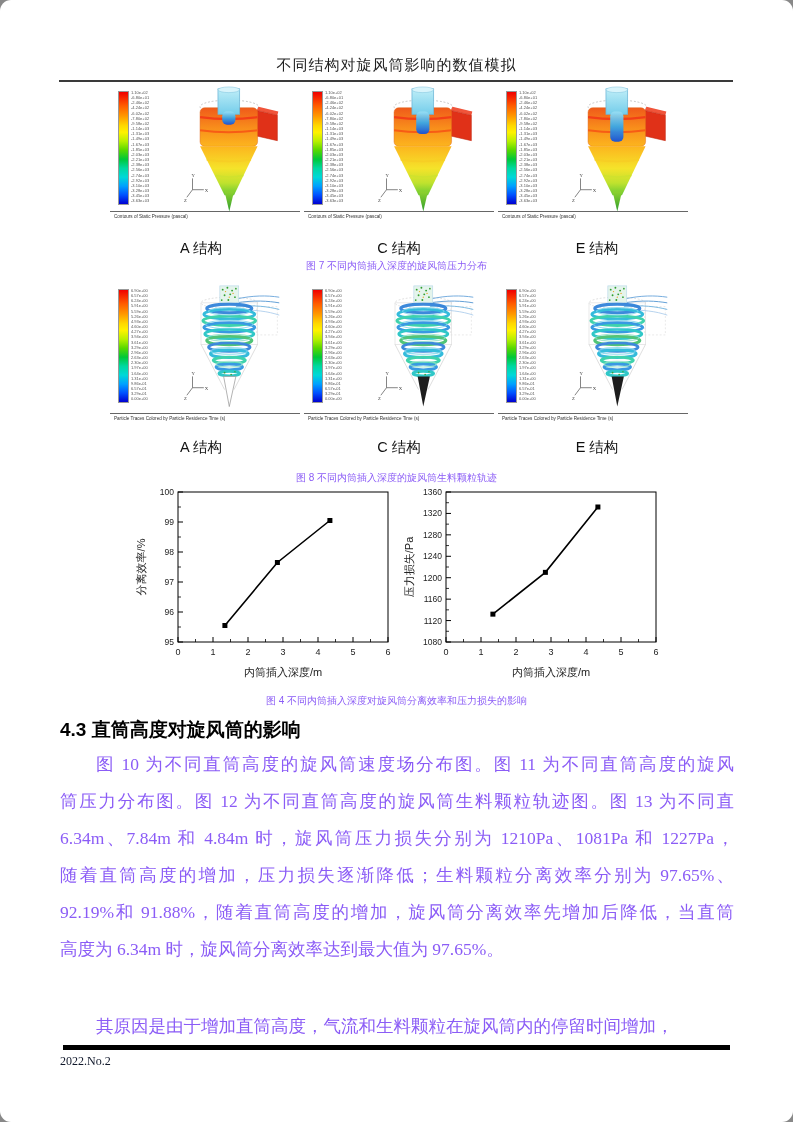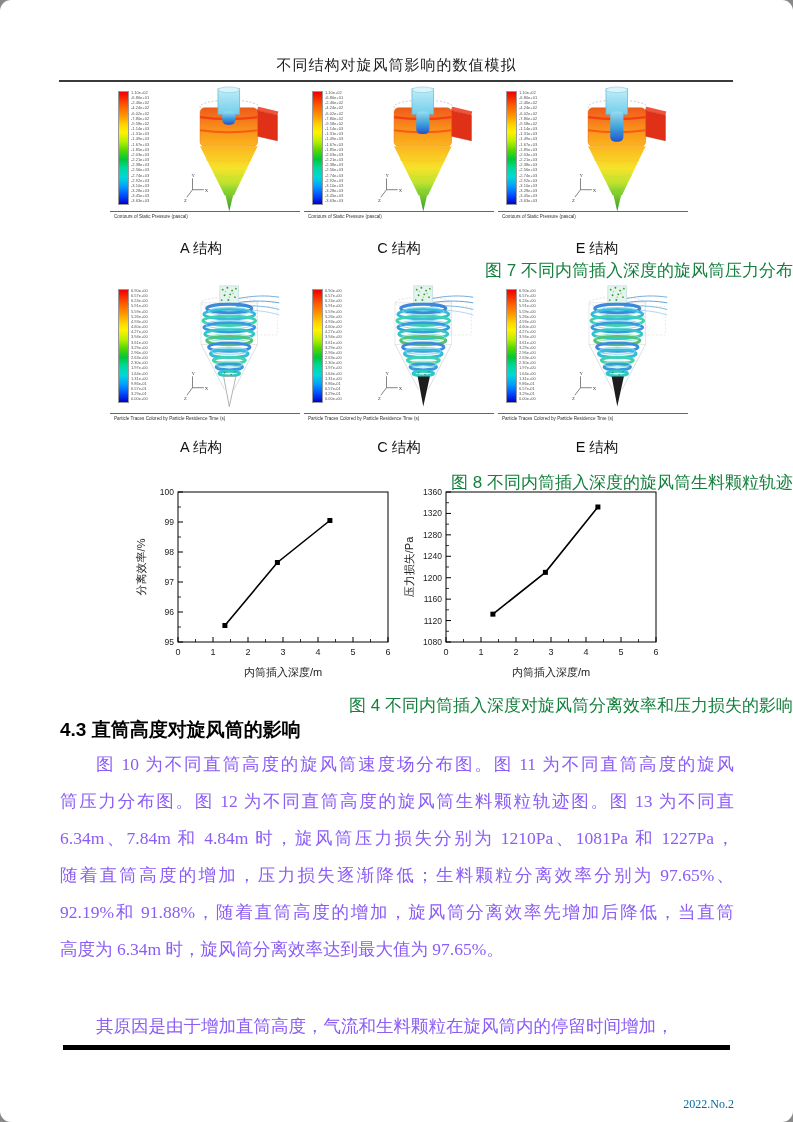--- a/index.html
+++ b/index.html
@@ -28,8 +28,8 @@
   .abc-row{position:absolute;left:110px;width:578px;display:flex;gap:16px;
            font-family:"Liberation Sans",sans-serif;font-size:14.5px;color:#111;}
   .abc-row span{width:190px;text-align:center;}
-  .fig-cap{position:absolute;left:0;width:100%;text-align:right;font-size:17px;
-           font-family:"Liberation Sans",sans-serif;color:#15803d;}
+  .fig-cap{position:absolute;left:0;width:100%;text-align:center;font-size:10px;
+           font-family:"Liberation Sans",sans-serif;color:#8b5cf6;}
   
   .chart{position:absolute;width:266px;height:208px;}
   .chart svg text{font-family:"Liberation Sans",sans-serif;fill:#222;}

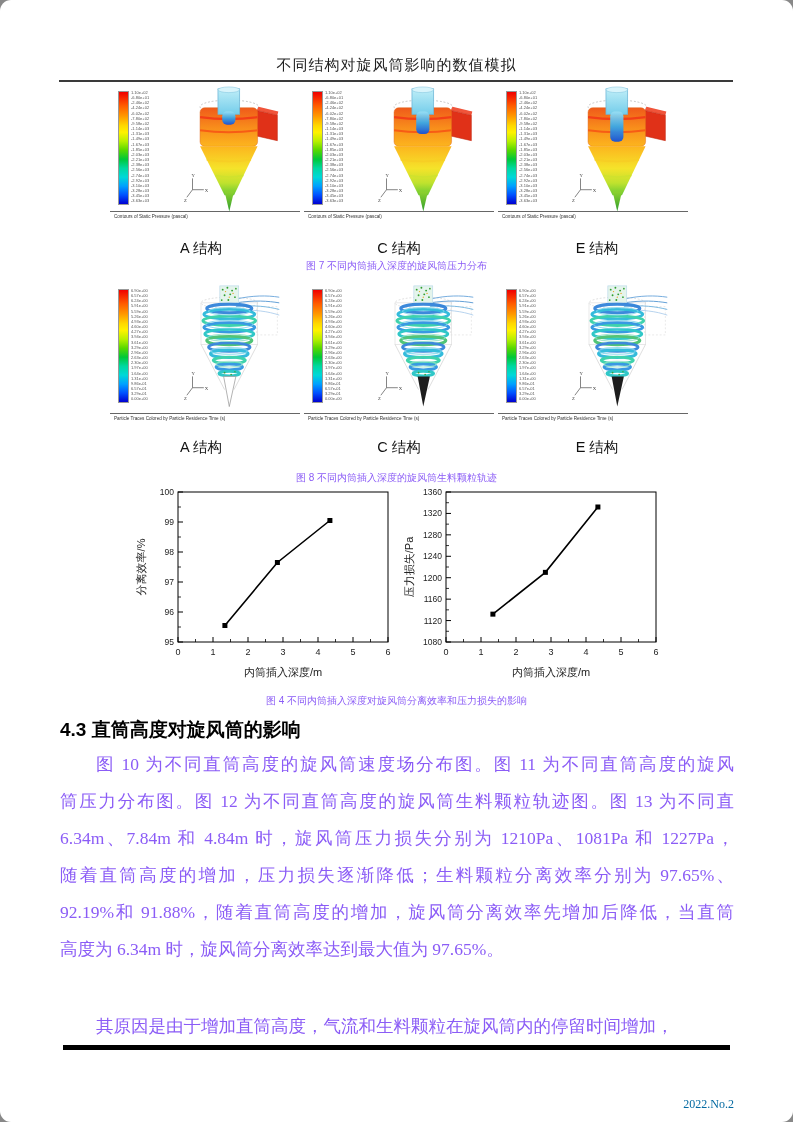--- a/index.html
+++ b/index.html
@@ -44,7 +44,7 @@
   
   .ftr-bar{position:absolute;top:1045px;left:63px;width:667px;height:5px;background:#000;}
   .ftr-page{position:absolute;top:1054px;left:0;width:100%;text-align:center;font-size:12px;color:#222;}
-  .ftr-issue{position:absolute;top:1097px;left:60px;width:674px;text-align:right;font-size:12px;color:#0369a1;}
+  .ftr-issue{position:absolute;top:1054px;left:60px;width:674px;text-align:left;font-size:12px;color:#0f172a;}
 </style>
 </head>
 <body>

